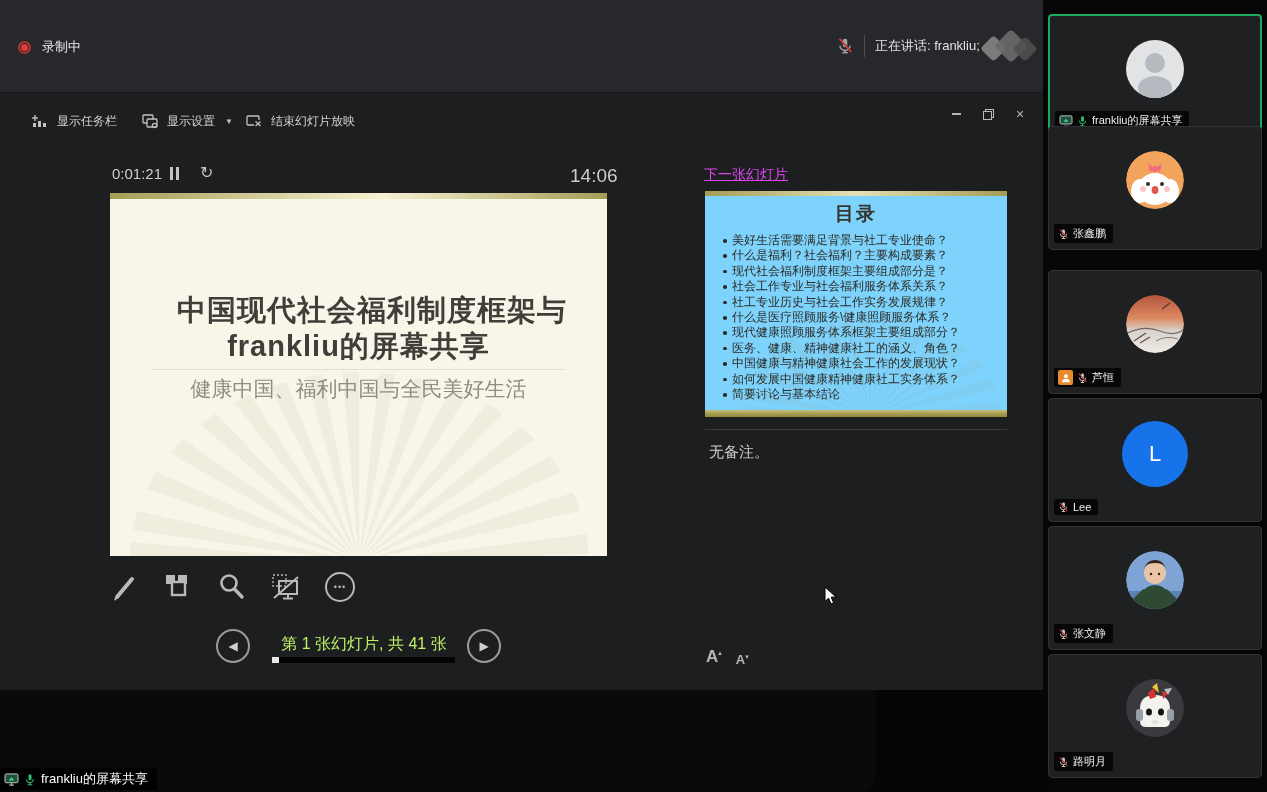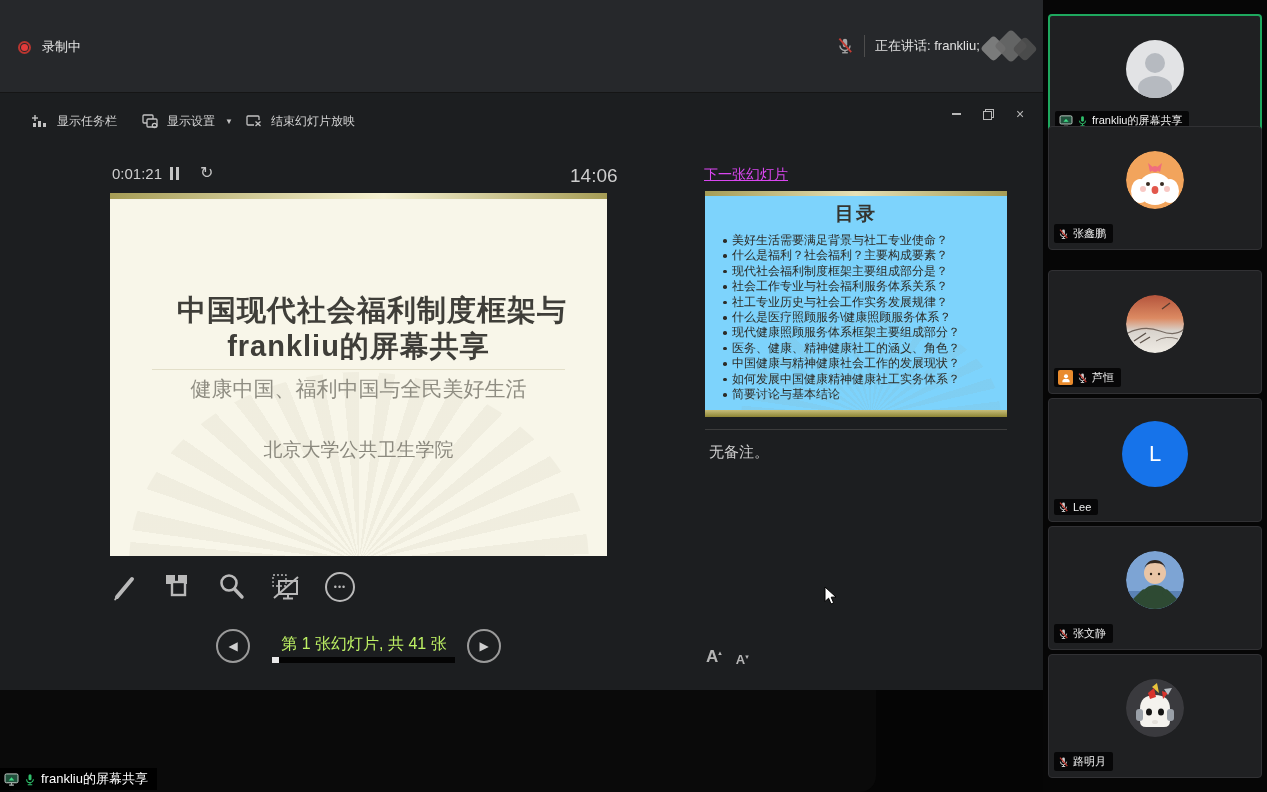--- a/index.html
+++ b/index.html
@@ -190,7 +190,6 @@
         <div class="slide-title st2">frankliu的屏幕共享</div>
         <div class="slide-divider"></div>
         <div class="slide-subtitle">健康中国、福利中国与全民美好生活</div>
-        <div class="slide-affil">北京大学公共卫生学院</div>
       </div>
 
       <div class="tools">

